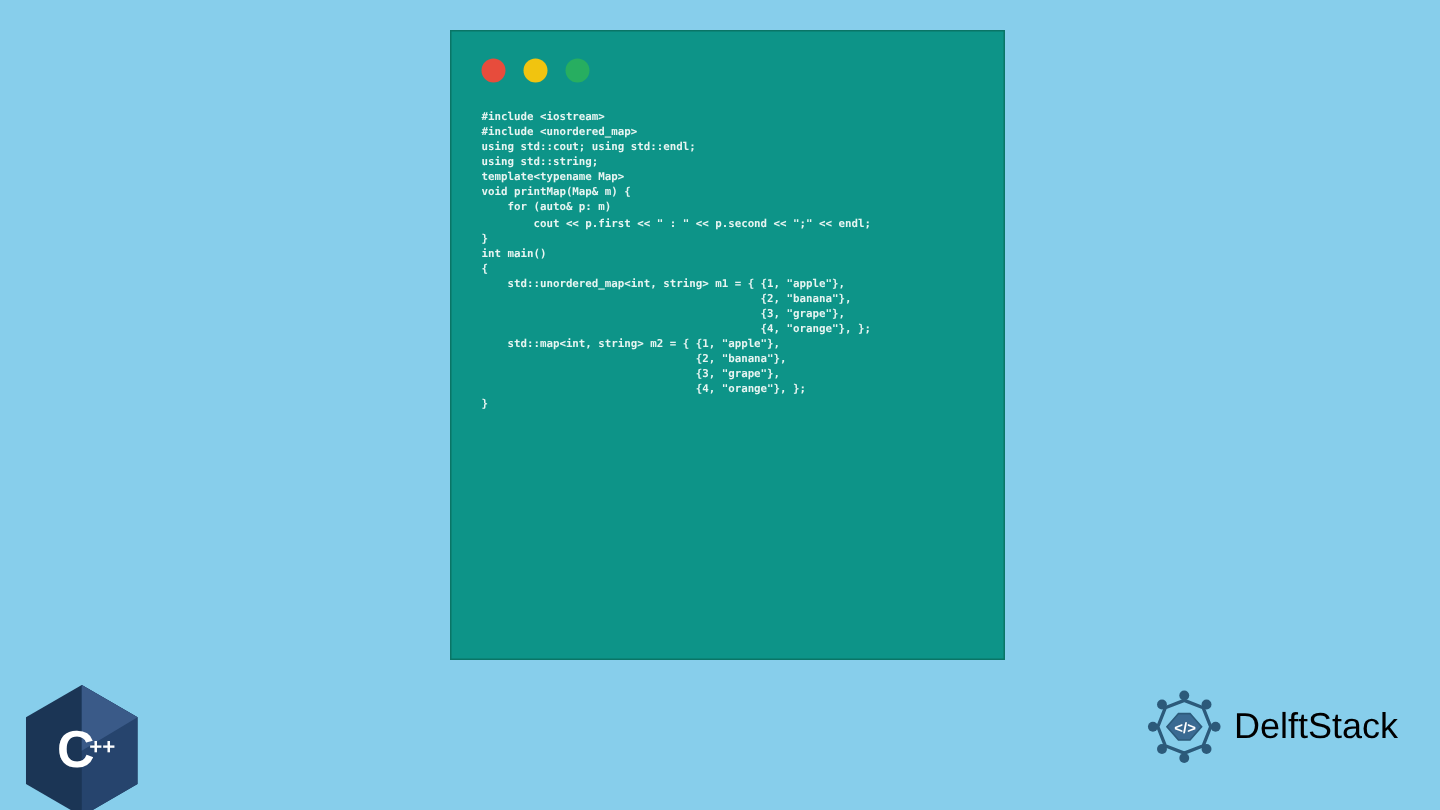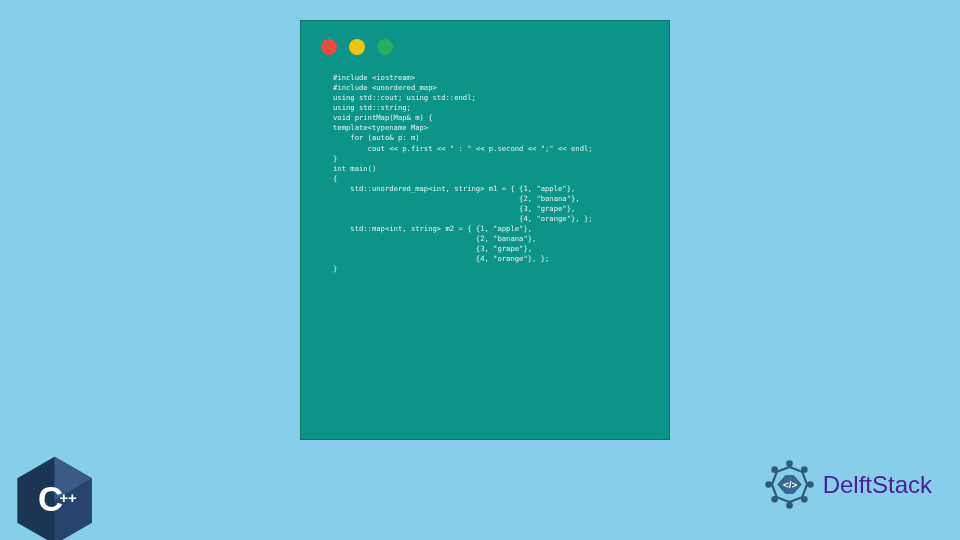--- a/index.html
+++ b/index.html
@@ -43,8 +43,7 @@
       line-height: 1.4;
       color: #e8f5f2;
       white-space: pre;
-      font-weight: 400;
-      margin-left: 12px;
+      font-weight: 700;
     }
     .cpp-logo {
       position: absolute;

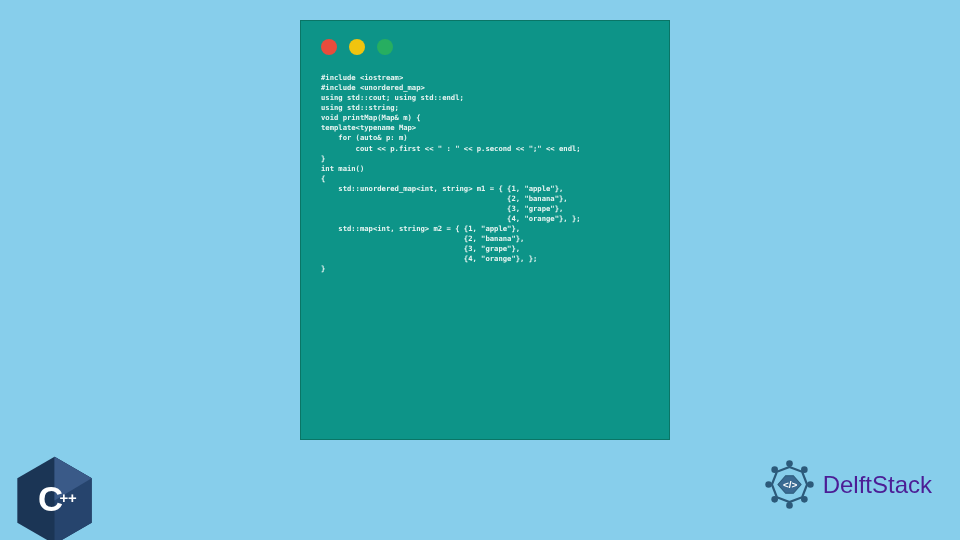--- a/index.html
+++ b/index.html
@@ -88,8 +88,8 @@
     <div class="code-line">using std::cout; using std::endl;</div>
     <div class="code-line">using std::string;</div>
     <div class="code-line"></div>
+    <div class="code-line">template&lt;typename Map&gt;</div>
     <div class="code-line">void printMap(Map&amp; m) {</div>
-    <div class="code-line">template&lt;typename Map&gt;</div>
     <div class="code-line">    for (auto&amp; p: m)</div>
     <div class="code-line">        cout &lt;&lt; p.first &lt;&lt; " : " &lt;&lt; p.second &lt;&lt; ";" &lt;&lt; endl;</div>
     <div class="code-line">}</div>

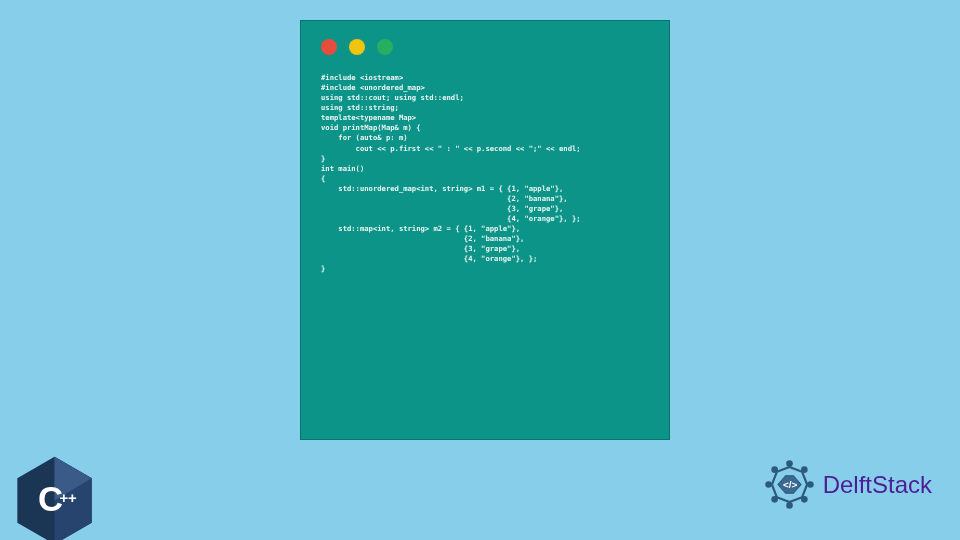--- a/index.html
+++ b/index.html
@@ -68,7 +68,7 @@
     .delft-text {
       font-family: "Segoe UI", Arial, sans-serif;
       font-size: 24px;
-      color: #4c1d95;
+      color: #000000;
       font-weight: 400;
     }
   </style>

